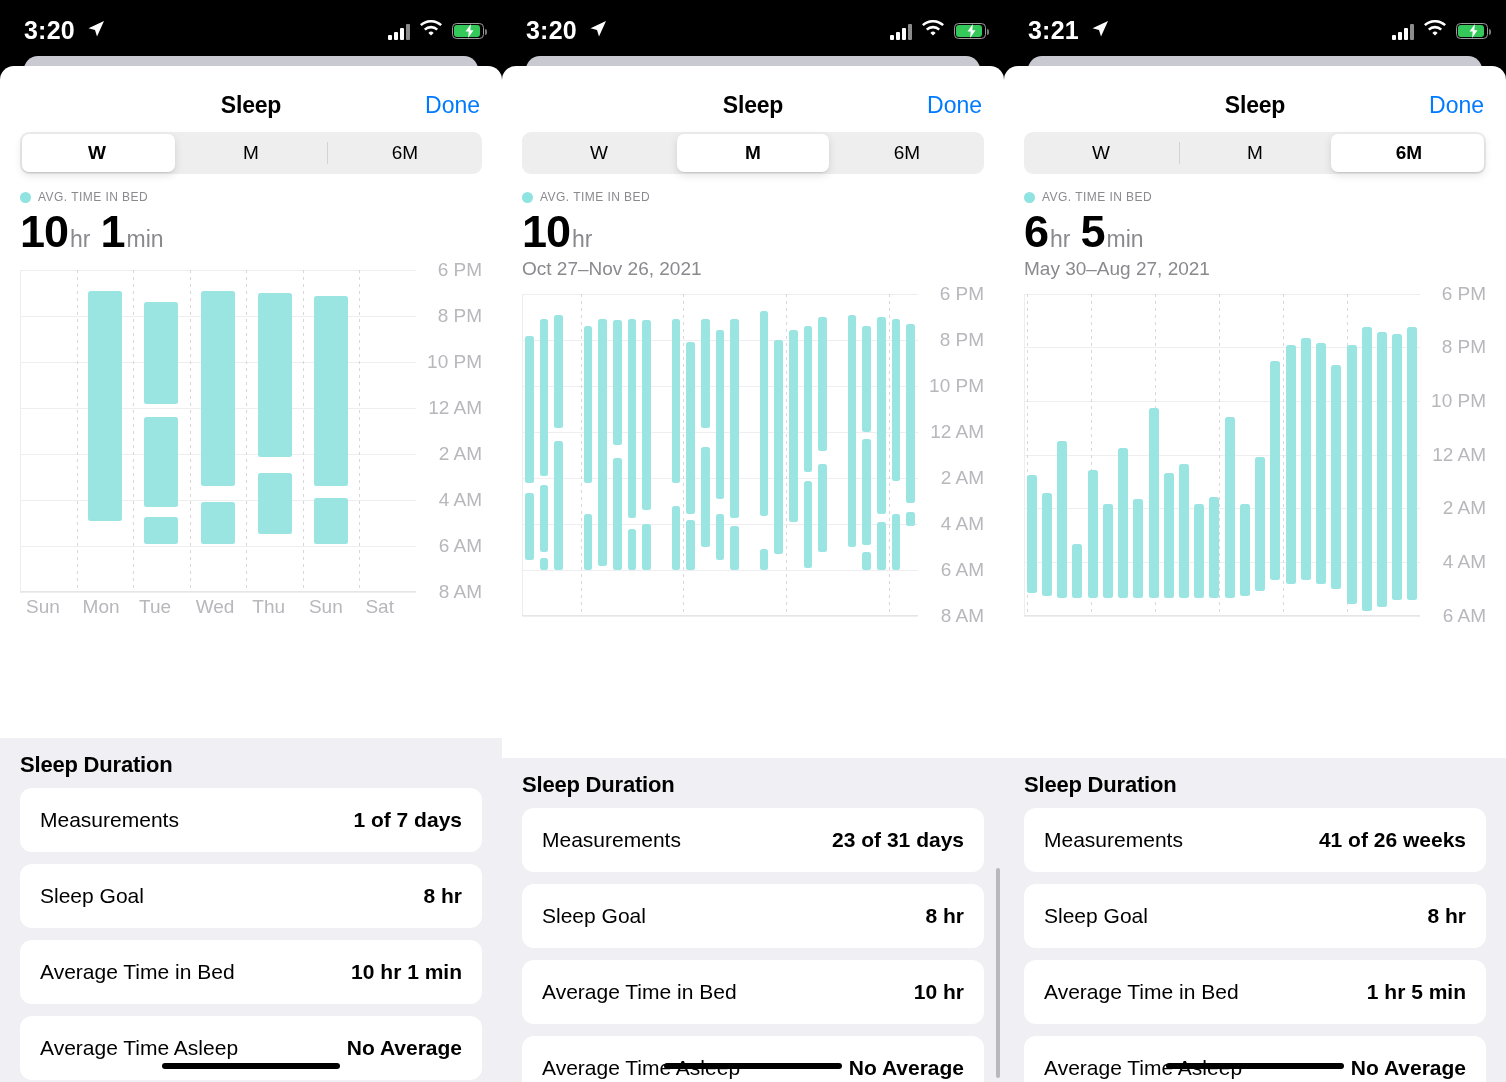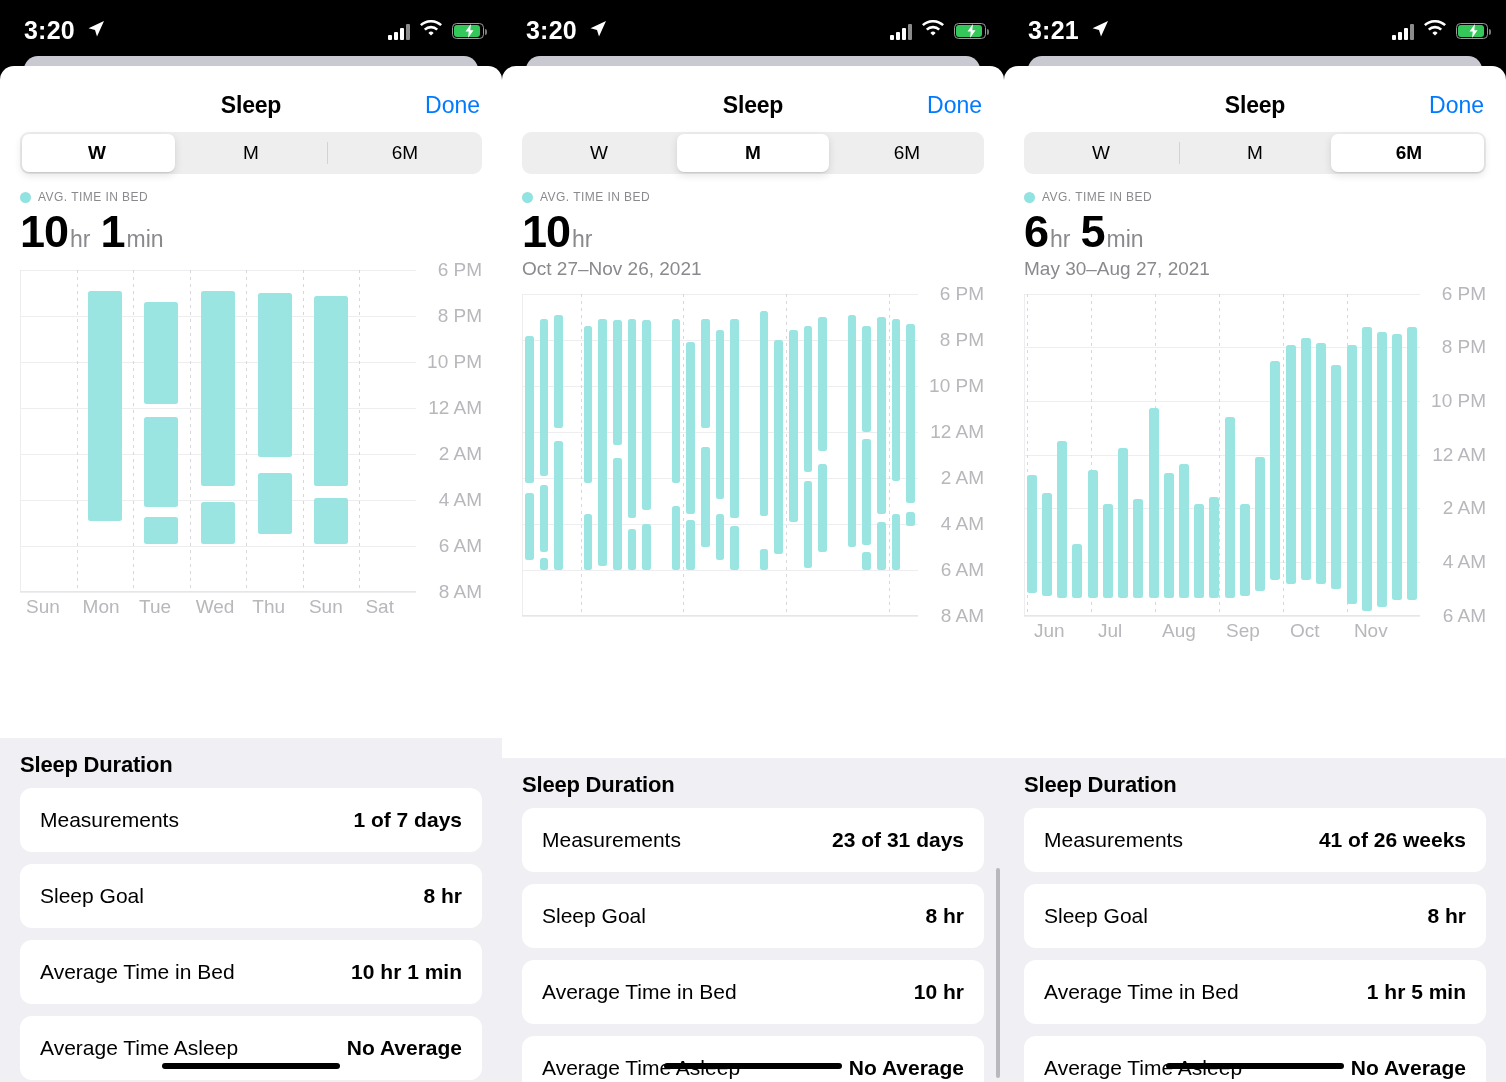--- a/index.html
+++ b/index.html
@@ -449,14 +449,6 @@
             <div class="ylab" style="top:268.3px">4 AM</div>
             <div class="ylab" style="top:322.0px">6 AM</div>
           </div>
-          <div class="xlabs">
-            <div class="xlab" style="left:10.0px">Jun</div>
-            <div class="xlab" style="left:74.0px">Jul</div>
-            <div class="xlab" style="left:138.0px">Aug</div>
-            <div class="xlab" style="left:202.0px">Sep</div>
-            <div class="xlab" style="left:265.9px">Oct</div>
-            <div class="xlab" style="left:329.9px">Nov</div>
-          </div>
         </div>
         <div class="listsec" style="top:692px;">
           <div class="hd">Sleep Duration</div>

